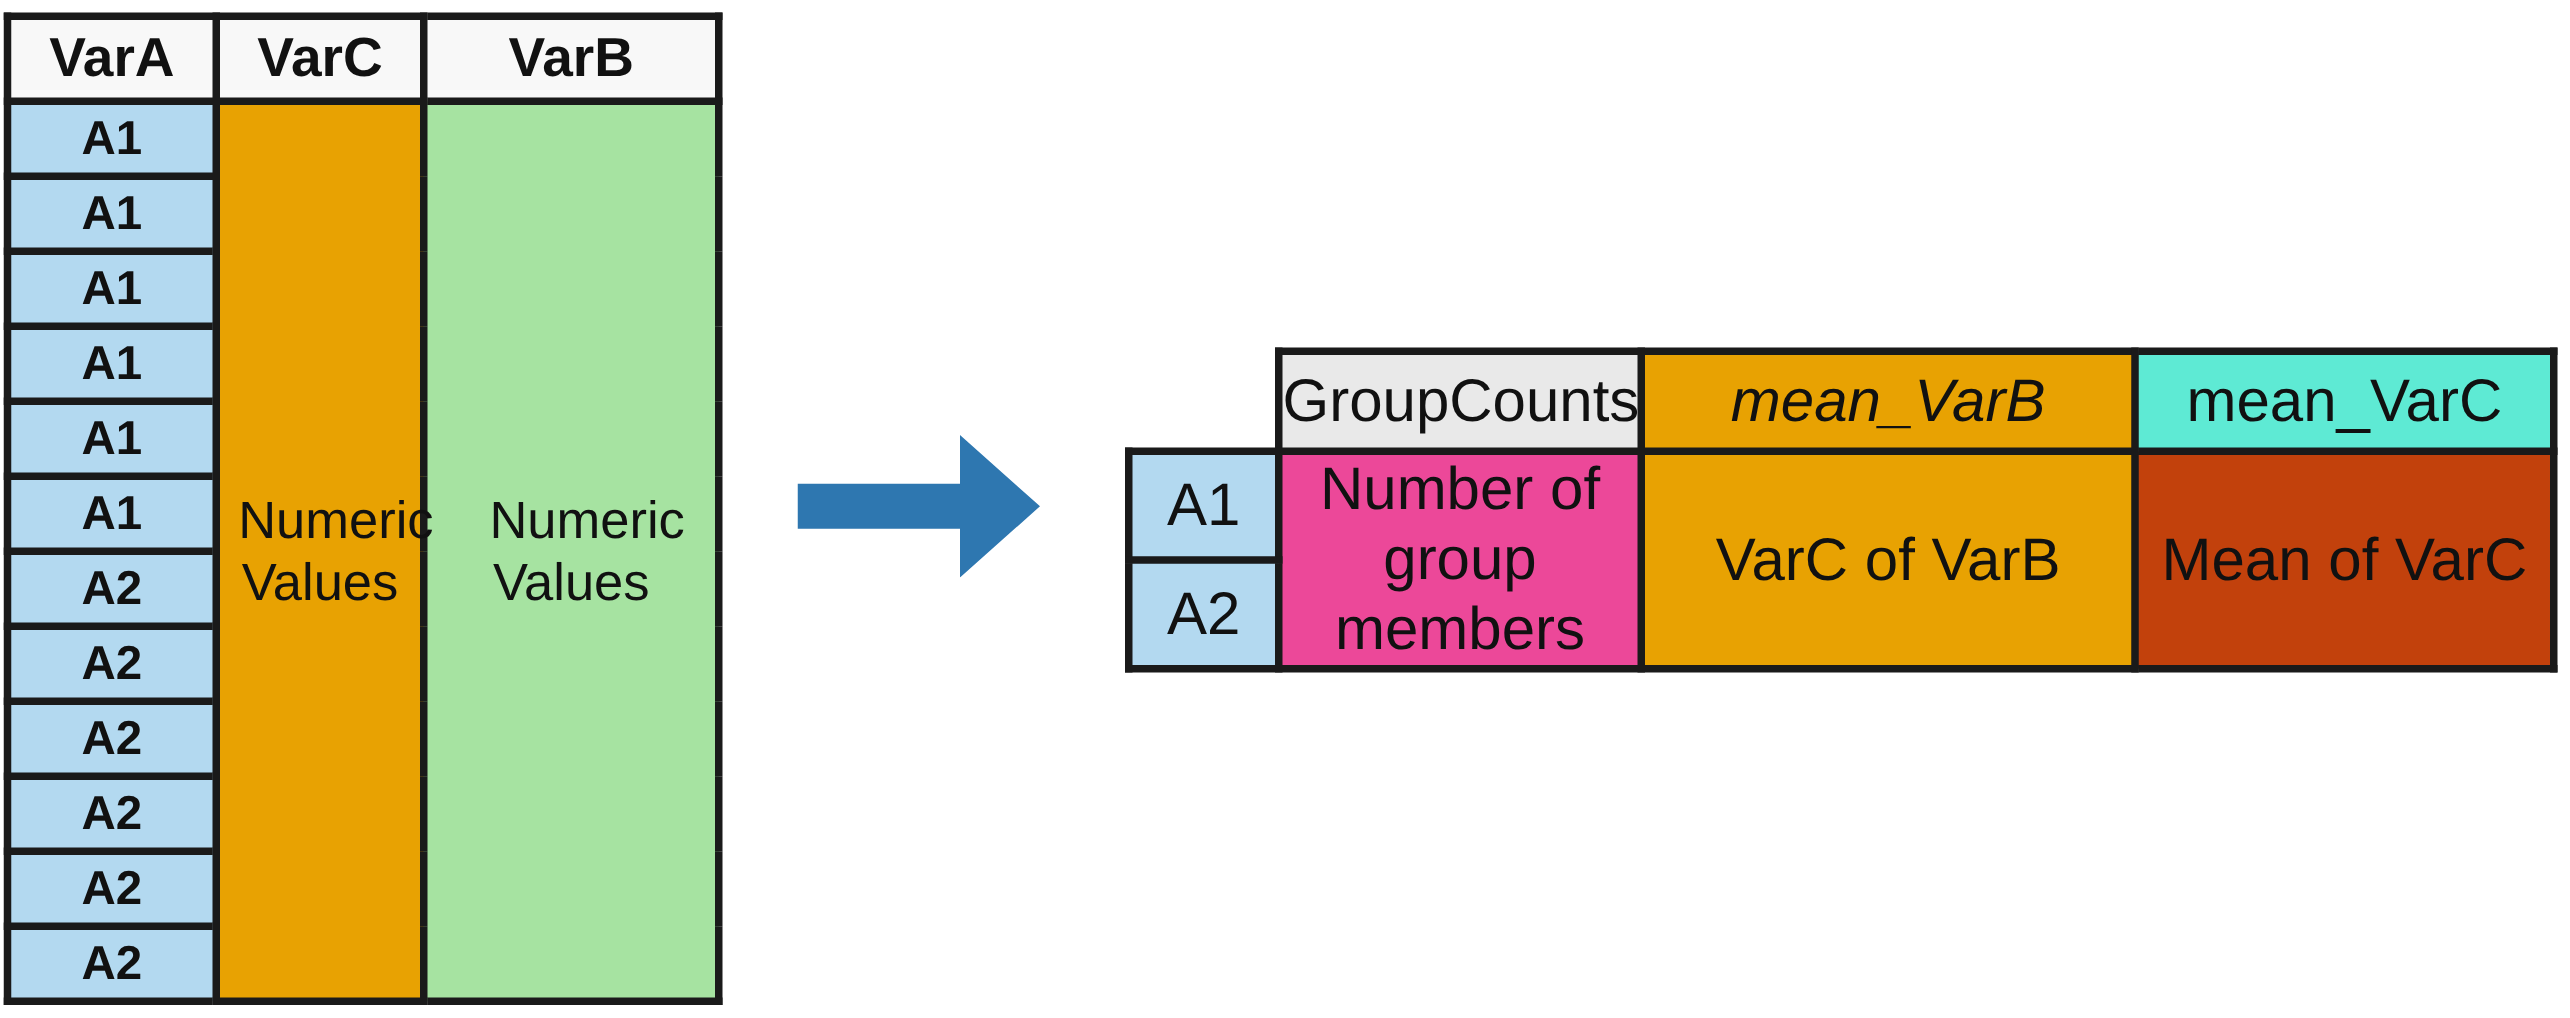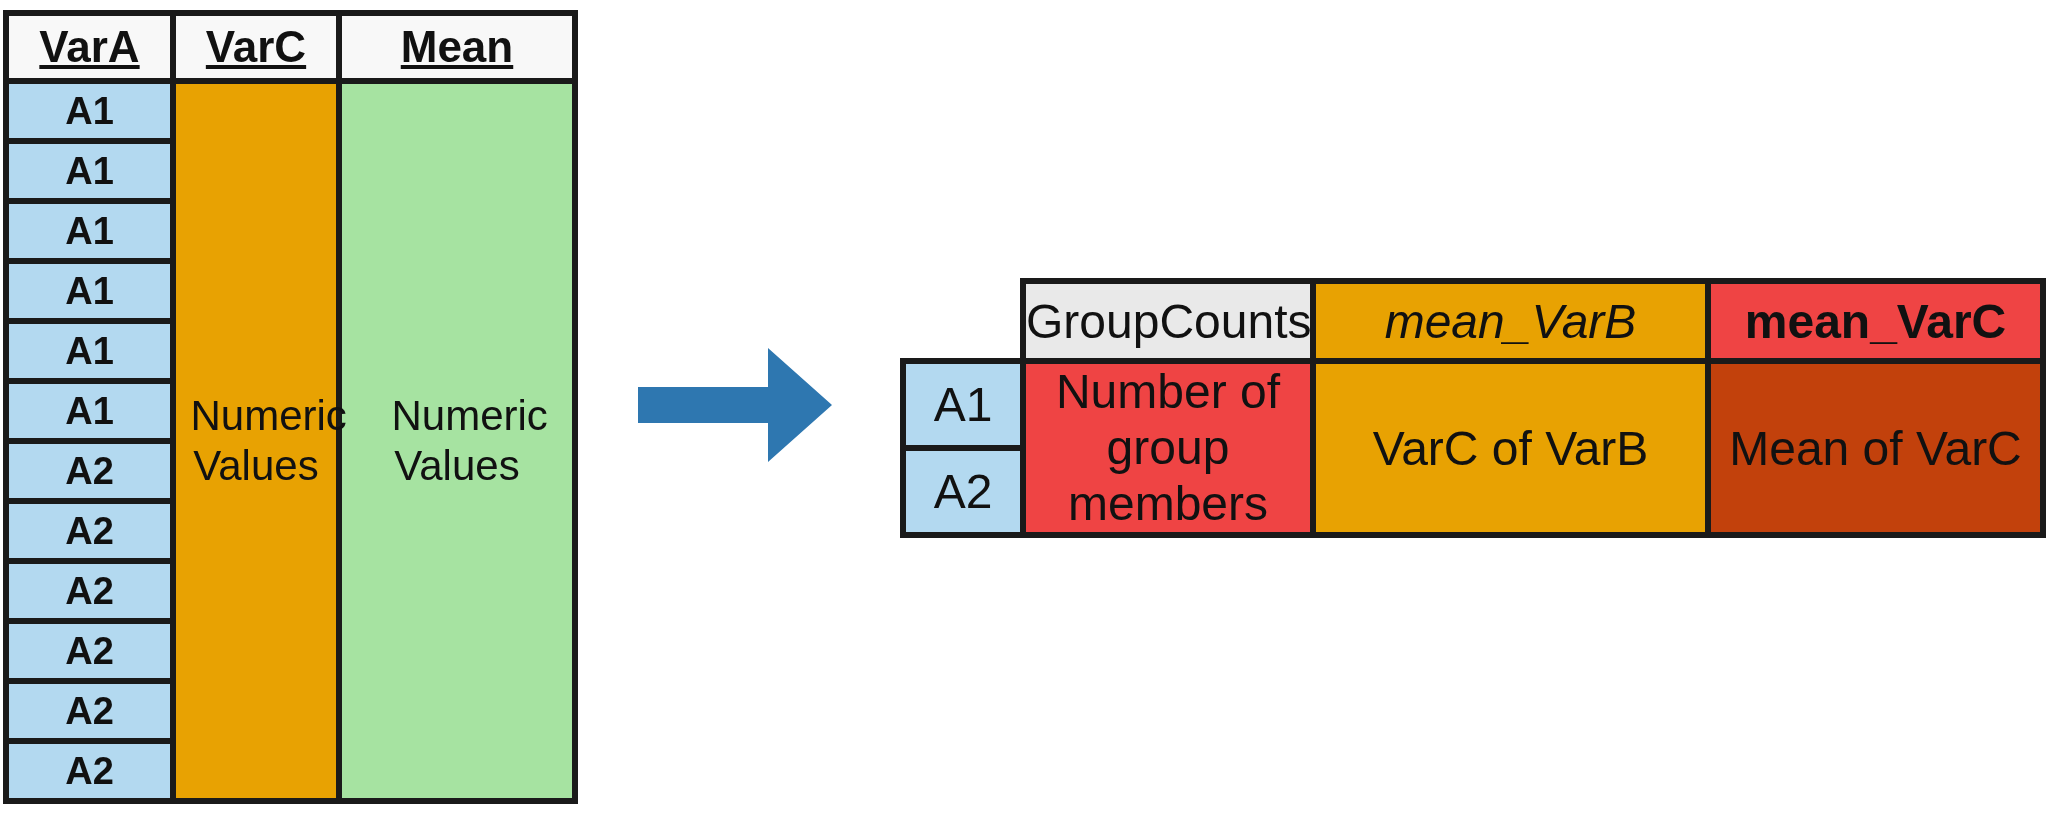--- a/index.html
+++ b/index.html
@@ -14,7 +14,7 @@
   #left-table{left:3px;top:10px;width:569px;}
   #left-table td{border:6px solid #1a1a1a;}
   #left-table td.hdr{
-    background:#f8f8f8;font-weight:bold;font-size:44px;height:62px;text-decoration:underline;
+    background:#f8f8f8;font-weight:bold;font-size:44px;height:62px;
   }
   #left-table td.a-val{
     background:#b3d9f0;font-weight:bold;font-size:38px;height:54px;

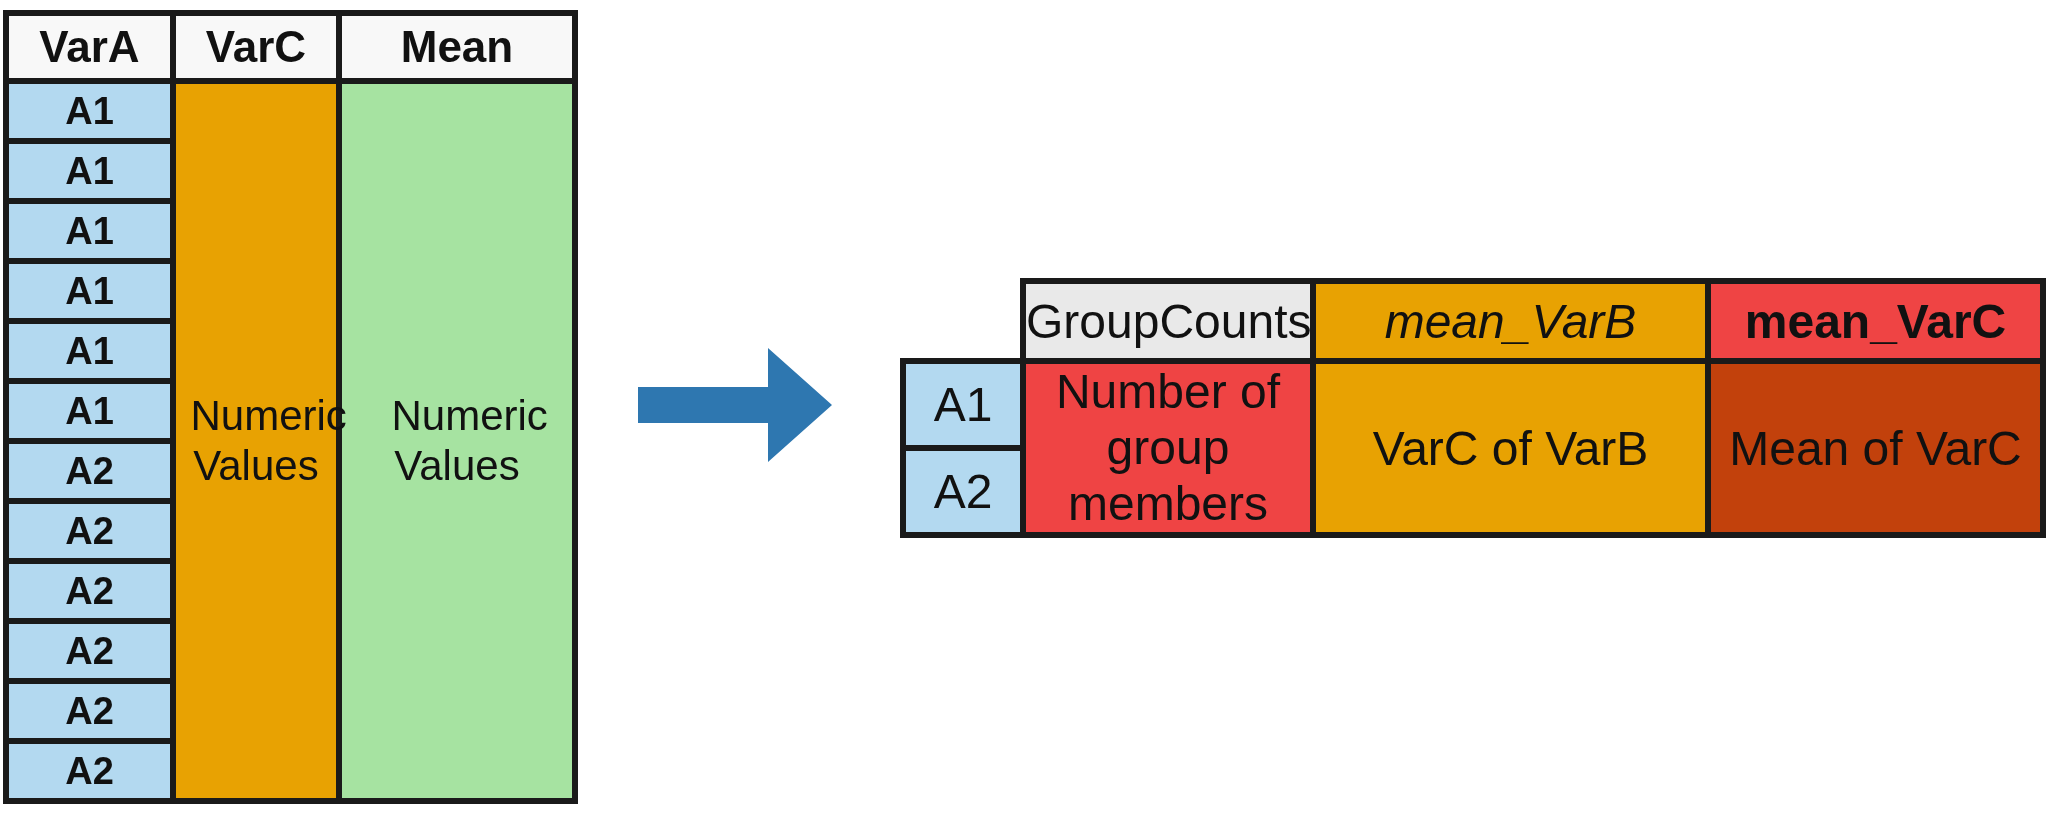--- a/index.html
+++ b/index.html
@@ -54,7 +54,7 @@
       <tr>
     <td class="hdr">VarA</td>
     <td class="hdr">VarC</td>
-    <td class="hdr">Mean</td>
+    <td class="hdr">VarB</td>
   </tr>
   <tr>
     <td class="a-val">A1</td>

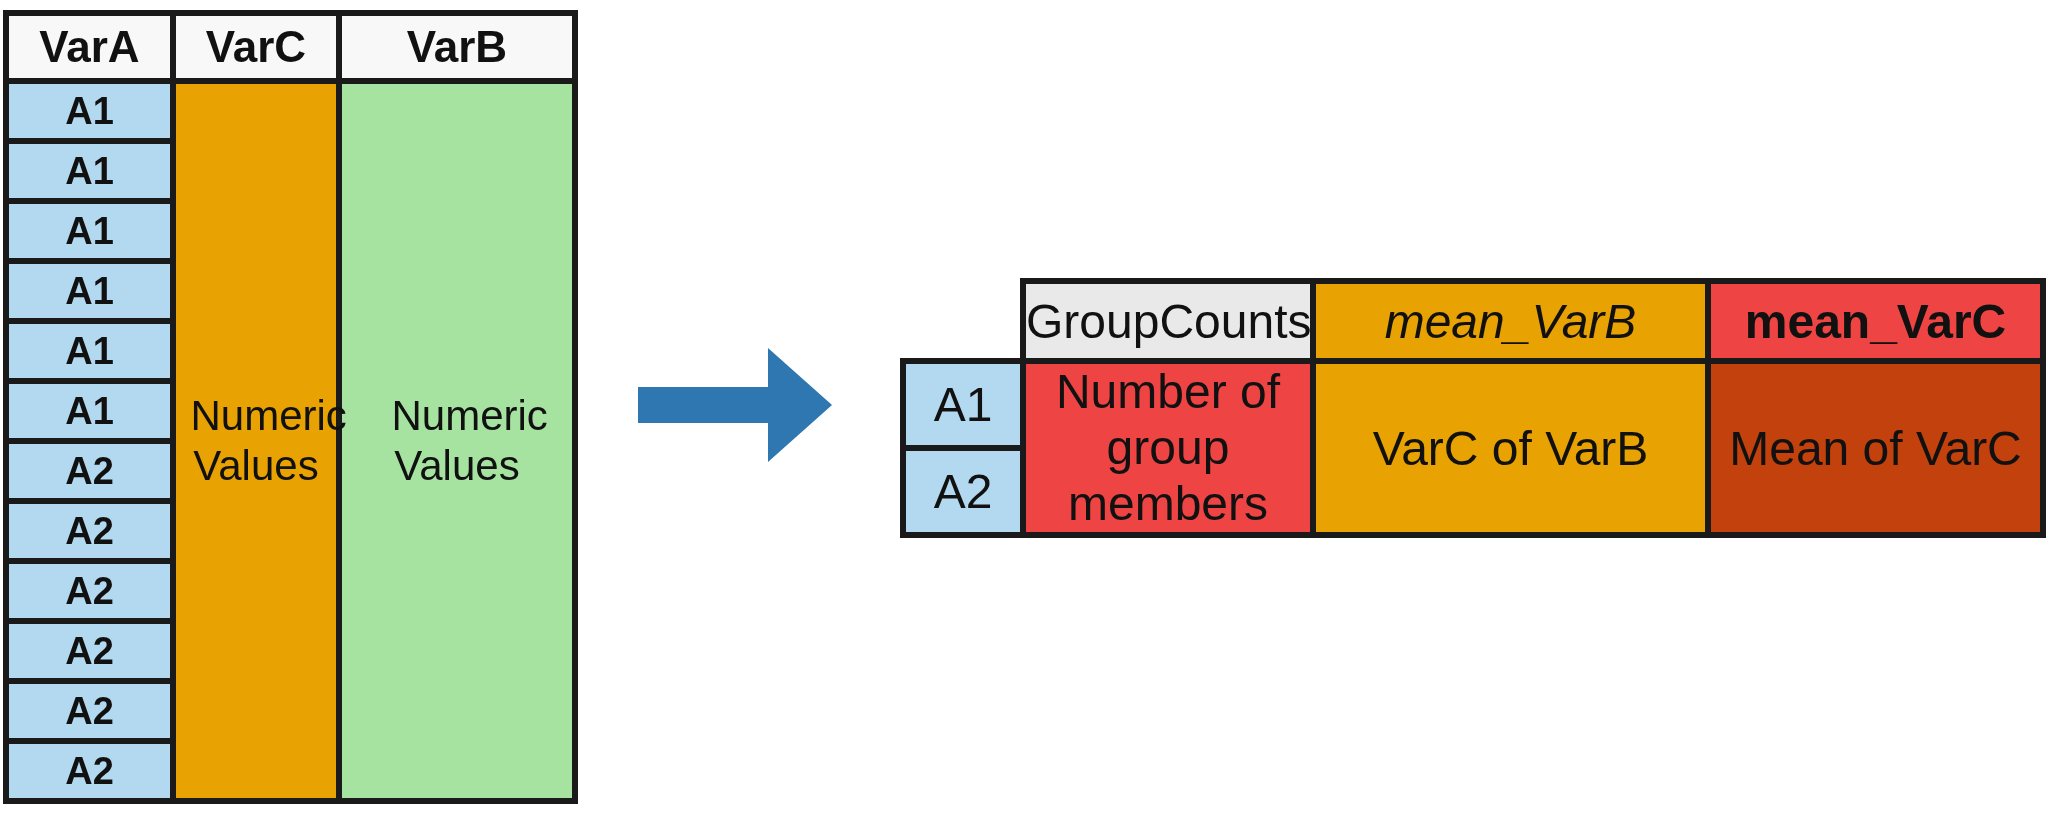--- a/index.html
+++ b/index.html
@@ -34,7 +34,7 @@
   #right-table tr.brow td{height:74px;}
   #right-table td.gray-h{background:#e9e9e9;}
   #right-table td.orange-h{background:#e8a202;font-style:italic;}
-  #right-table td.green-h{background:#ef4444;font-weight:bold;}
+  #right-table td.green-h{background:#5eead4;}
   #right-table td.blue-lab{background:#b3d9f0;}
   #right-table td.gray-b{background:#ef4444;line-height:1.17;}
   #right-table td.orange-b{background:#e8a202;}

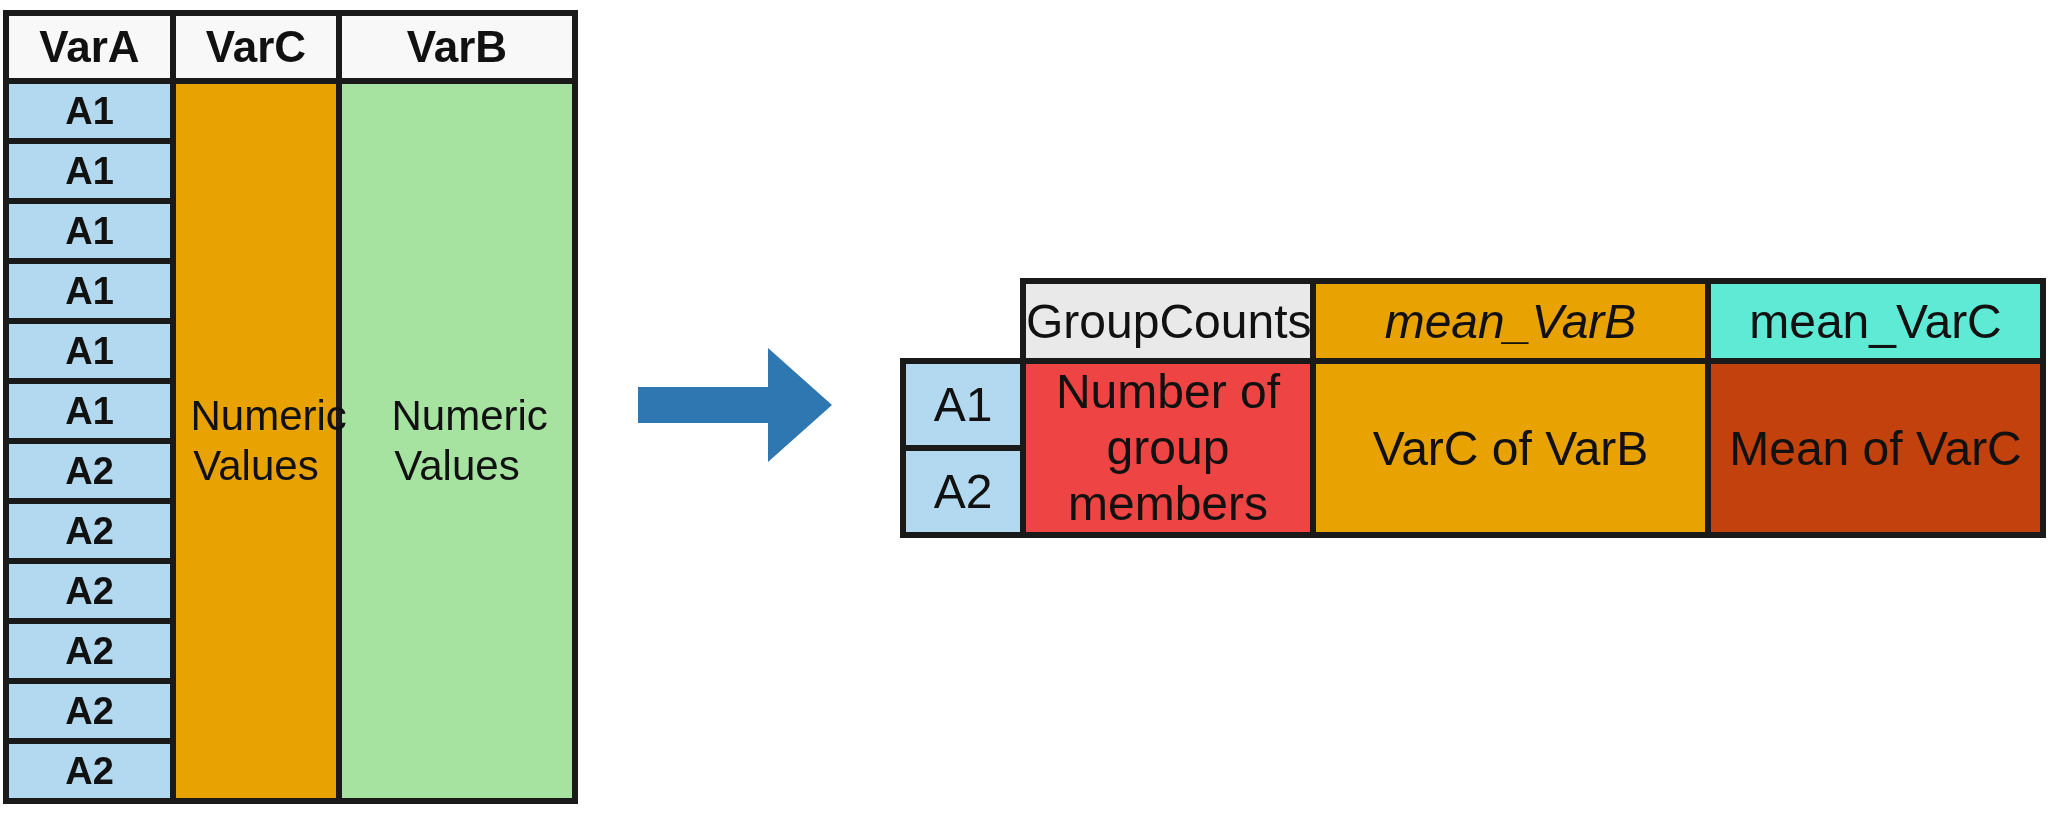--- a/index.html
+++ b/index.html
@@ -36,7 +36,7 @@
   #right-table td.orange-h{background:#e8a202;font-style:italic;}
   #right-table td.green-h{background:#5eead4;}
   #right-table td.blue-lab{background:#b3d9f0;}
-  #right-table td.gray-b{background:#ef4444;line-height:1.17;}
+  #right-table td.gray-b{background:#ec4899;line-height:1.17;}
   #right-table td.orange-b{background:#e8a202;}
   #right-table td.green-b{background:#c2410c;}
   #right-table .wrapcell{width:230px;margin:0 auto;}

